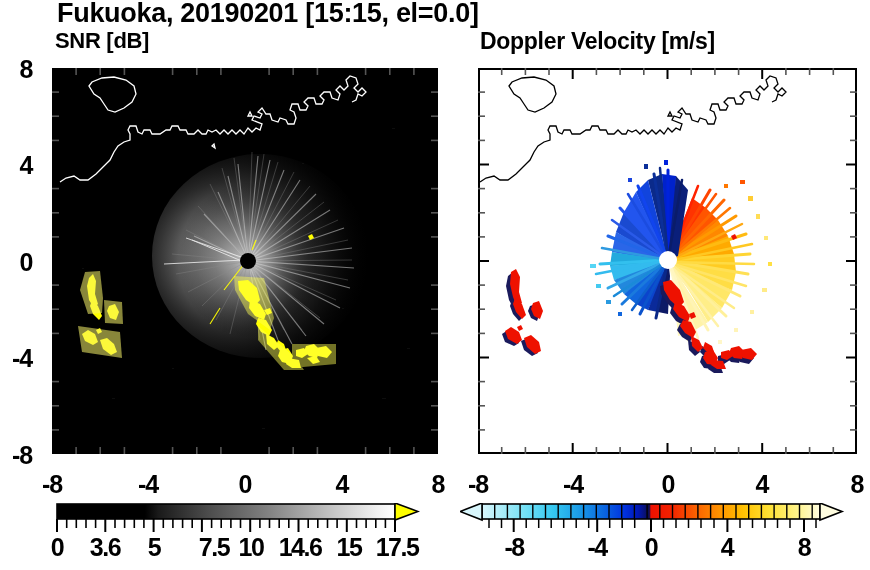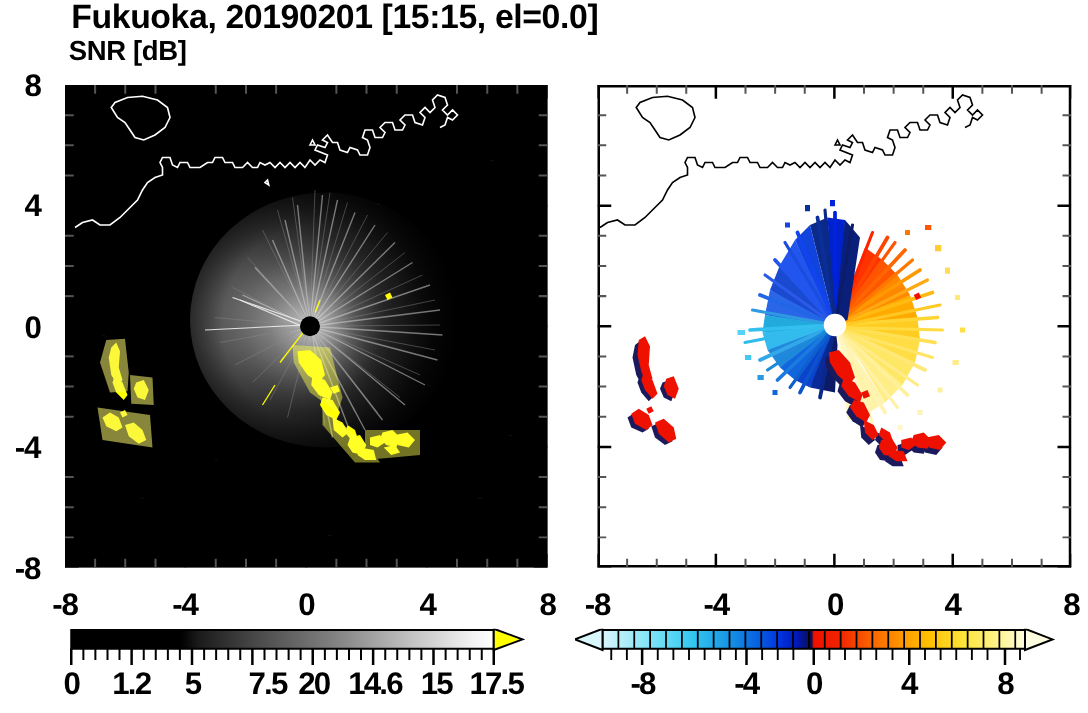--- a/index.html
+++ b/index.html
@@ -34,6 +34,7 @@
 
   <div class="ttl" id="main-title">Fukuoka, 20190201 [15:15, el=0.0]</div>
   <div class="ttl" id="snr-title">SNR [dB]</div>
+  <div class="ttl" id="dop-title">Doppler Velocity [m/s]</div>
 
   <div class="panelwrap" style="left:52px;top:68px;">
     <svg width="386" height="386" viewBox="0 0 386 386">

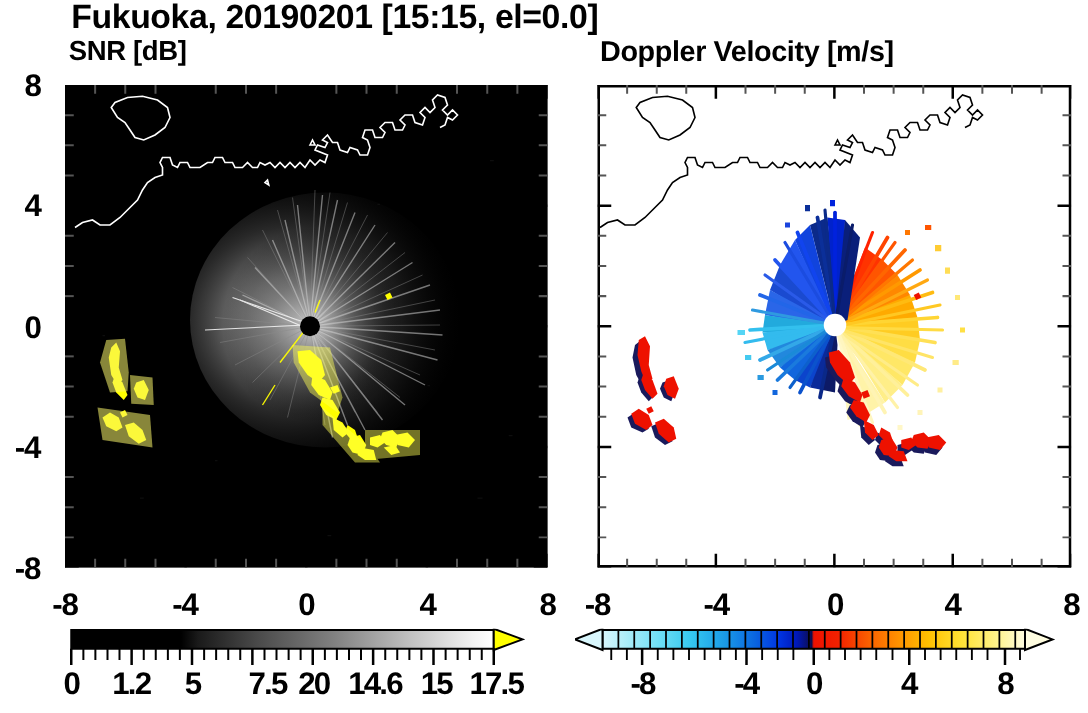--- a/index.html
+++ b/index.html
@@ -582,7 +582,7 @@
   </div>
 
   <div class="cblabel" style="left:37px;  top:533px; width:40px;">0</div>
-  <div class="cblabel" style="left:75px;  top:533px; width:60px;">1.2</div>
+  <div class="cblabel" style="left:75px;  top:533px; width:60px;">3.6</div>
   <div class="cblabel" style="left:134px; top:533px; width:40px;">5</div>
   <div class="cblabel" style="left:184px; top:533px; width:60px;">7.5</div>
   <div class="cblabel" style="left:225px; top:533px; width:52px;">20</div>

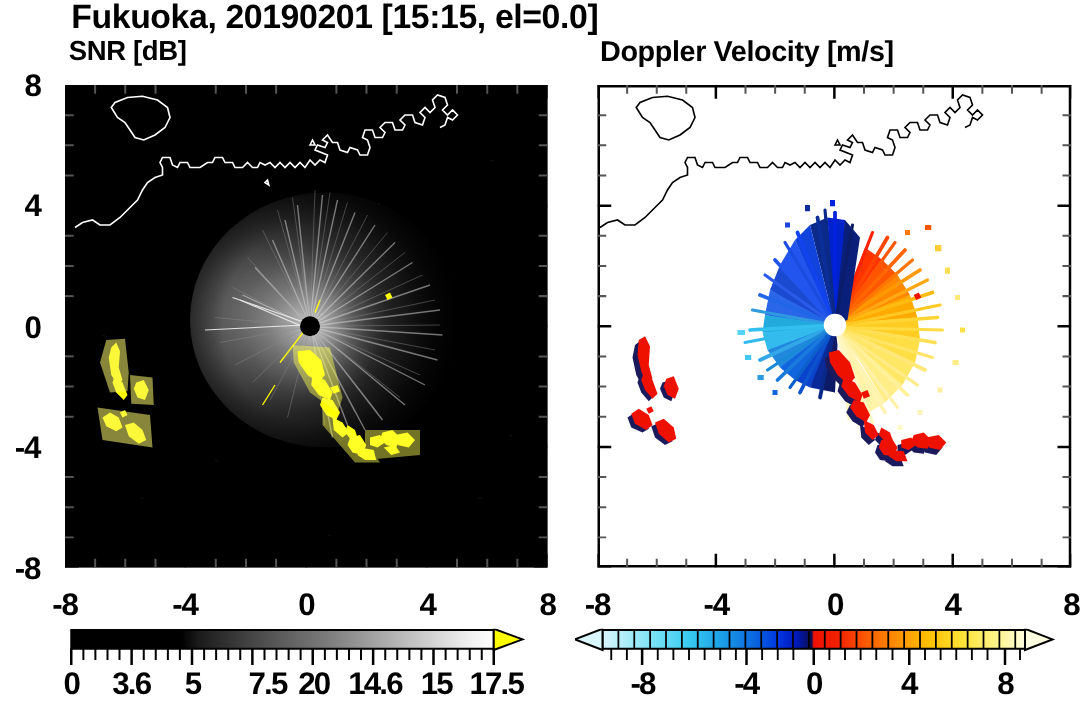--- a/index.html
+++ b/index.html
@@ -585,7 +585,7 @@
   <div class="cblabel" style="left:75px;  top:533px; width:60px;">3.6</div>
   <div class="cblabel" style="left:134px; top:533px; width:40px;">5</div>
   <div class="cblabel" style="left:184px; top:533px; width:60px;">7.5</div>
-  <div class="cblabel" style="left:225px; top:533px; width:52px;">20</div>
+  <div class="cblabel" style="left:225px; top:533px; width:52px;">10</div>
   <div class="cblabel" style="left:267px; top:533px; width:66px;">14.6</div>
   <div class="cblabel" style="left:323px; top:533px; width:52px;">15</div>
   <div class="cblabel" style="left:364px; top:533px; width:66px;">17.5</div>

